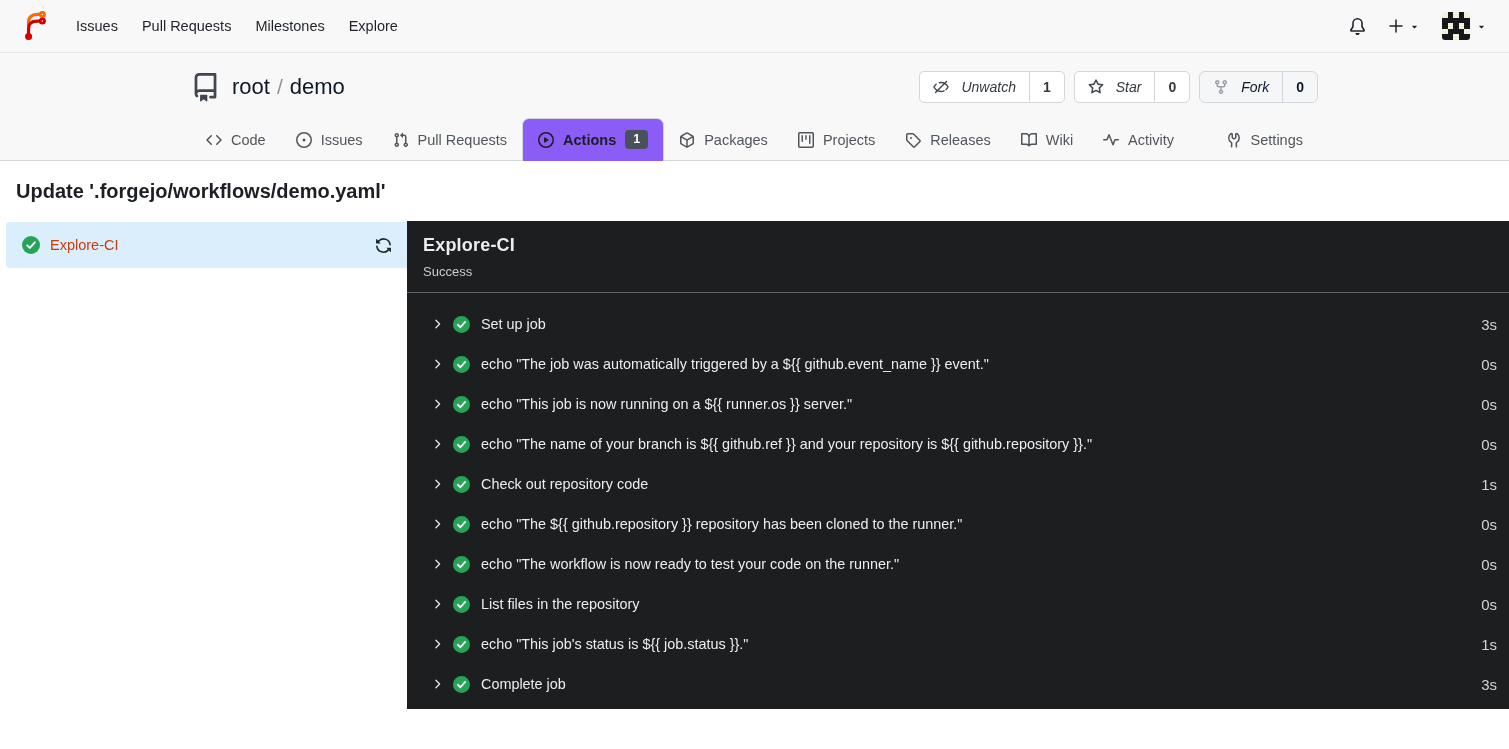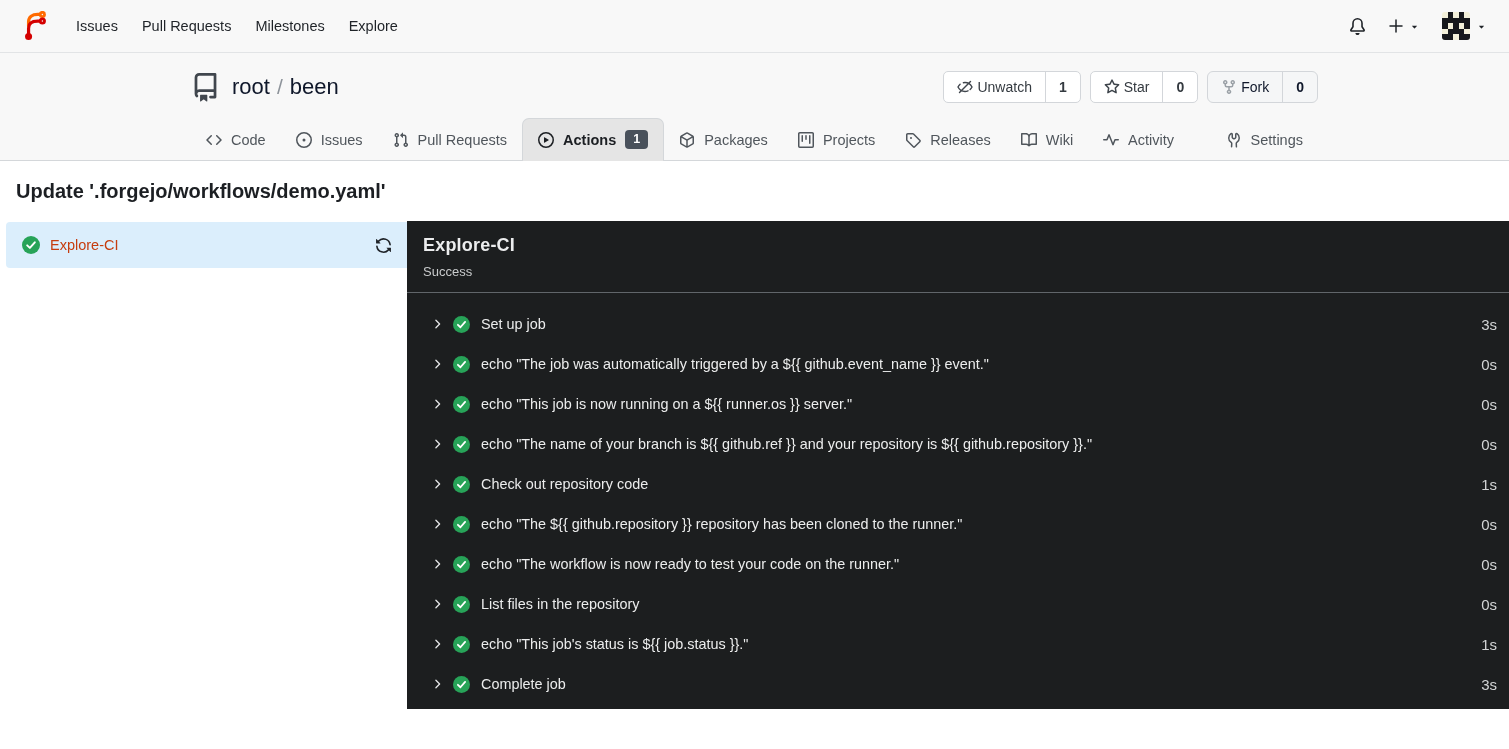--- a/index.html
+++ b/index.html
@@ -148,7 +148,7 @@
       <span class="repo-name">
         <a class="repo-link">root</a>
         <span class="repo-sep">/</span>
-        <a class="repo-link">been</a>
+        <a class="repo-link">demo</a>
       </span>
       <div class="repo-actions">
         <div class="btn-group">

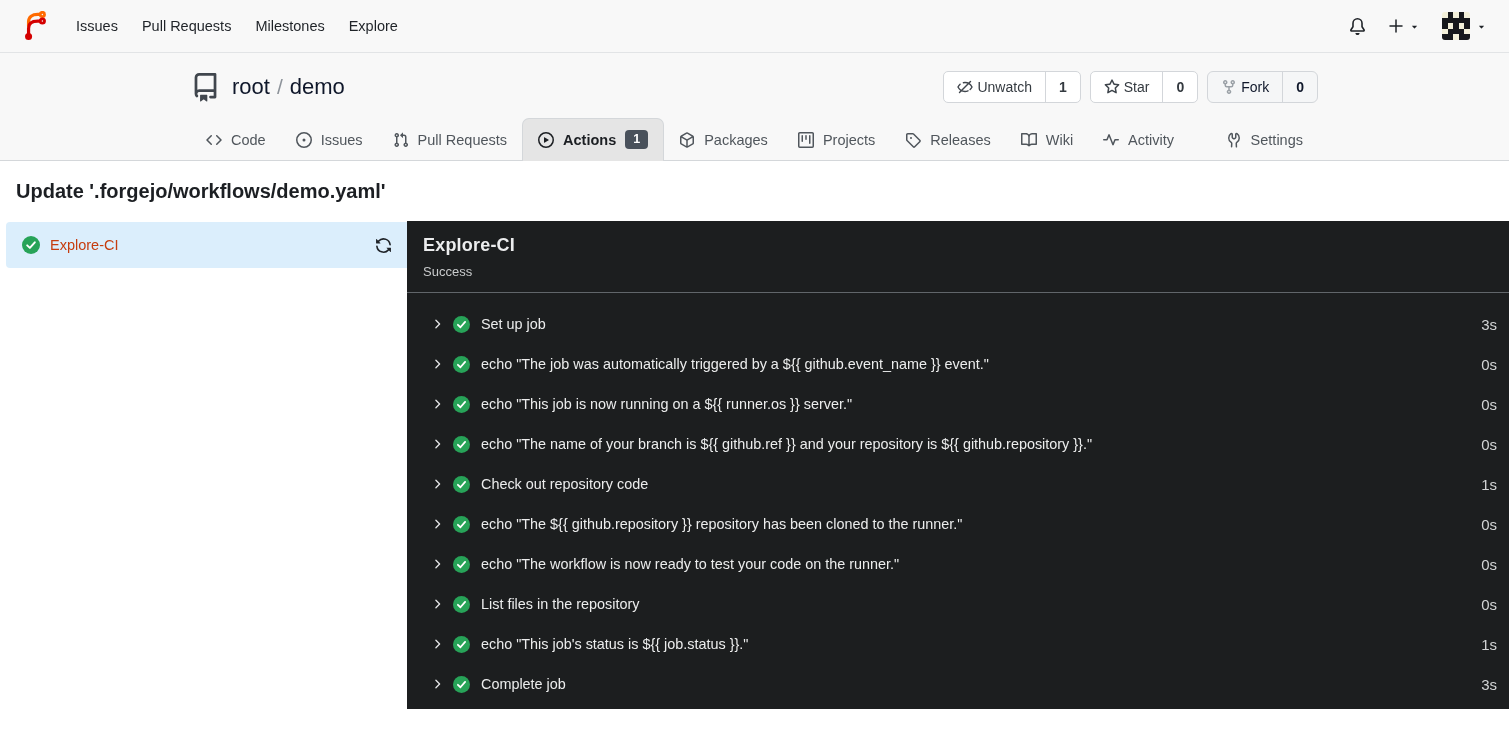--- a/index.html
+++ b/index.html
@@ -29,7 +29,7 @@
   .repo-actions { margin-left:auto; display:flex; gap:9px; }
   .btn-group { display:flex; align-items:stretch; border:1px solid #d3d6da; border-radius:5px;
     background:#fff; overflow:hidden; font-size:14px; color:#343a40; cursor:pointer; }
-  .btn-main { padding:7px 13px; display:flex; align-items:center; gap:4px; font-weight:500; }
+  .btn-main { padding:7px 13px; display:flex; align-items:center; gap:12px; font-weight:500;font-style:italic; }
   .btn-count { padding:7px 13px; border-left:1px solid #d3d6da; font-weight:600;
     display:flex; align-items:center; }
   .btn-group.disabled { color:#0f172a; background:#f5f6f7; cursor:default;border-radius:6px; }

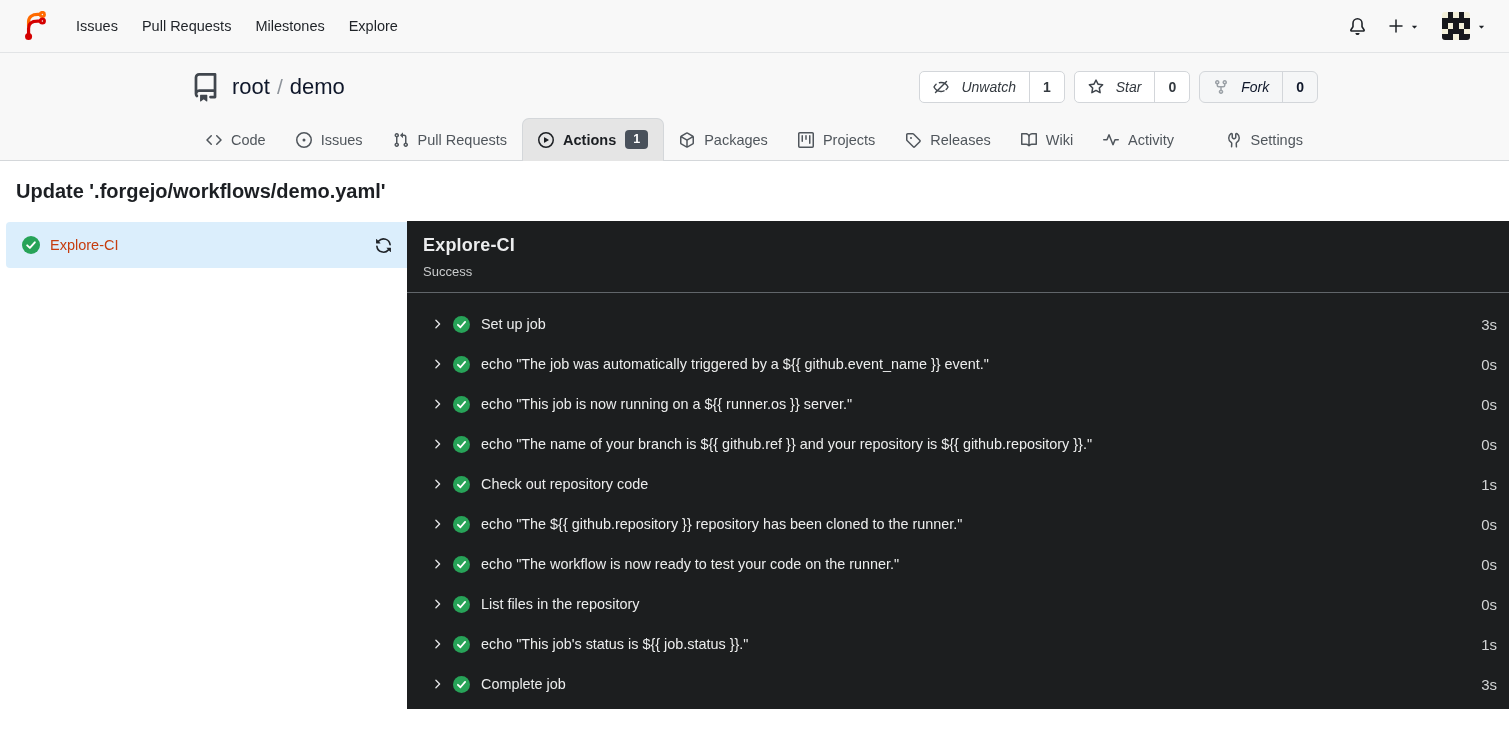--- a/index.html
+++ b/index.html
@@ -41,7 +41,7 @@
   .tab { display:flex; align-items:center; gap:9px; padding:11px 15px 12px; font-size:14.5px;
     color:#50565c; cursor:pointer; }
   .tab .tab-icon { display:flex; color:#50565c; }
-  .tab.active { background:#e5e5e5; border:1px solid #d4d7da; border-bottom:none;
+  .tab.active { background:#8b5cf6; border:1px solid #d4d7da; border-bottom:none;
     border-radius:7px 7px 0 0; margin-bottom:-1px; color:#1c1f23; font-weight:700; }
   .tab.active .tab-icon { color:#1c1f23; }
   .tab-badge { background:#49515b; color:#fff; font-size:12.5px; font-weight:600;

